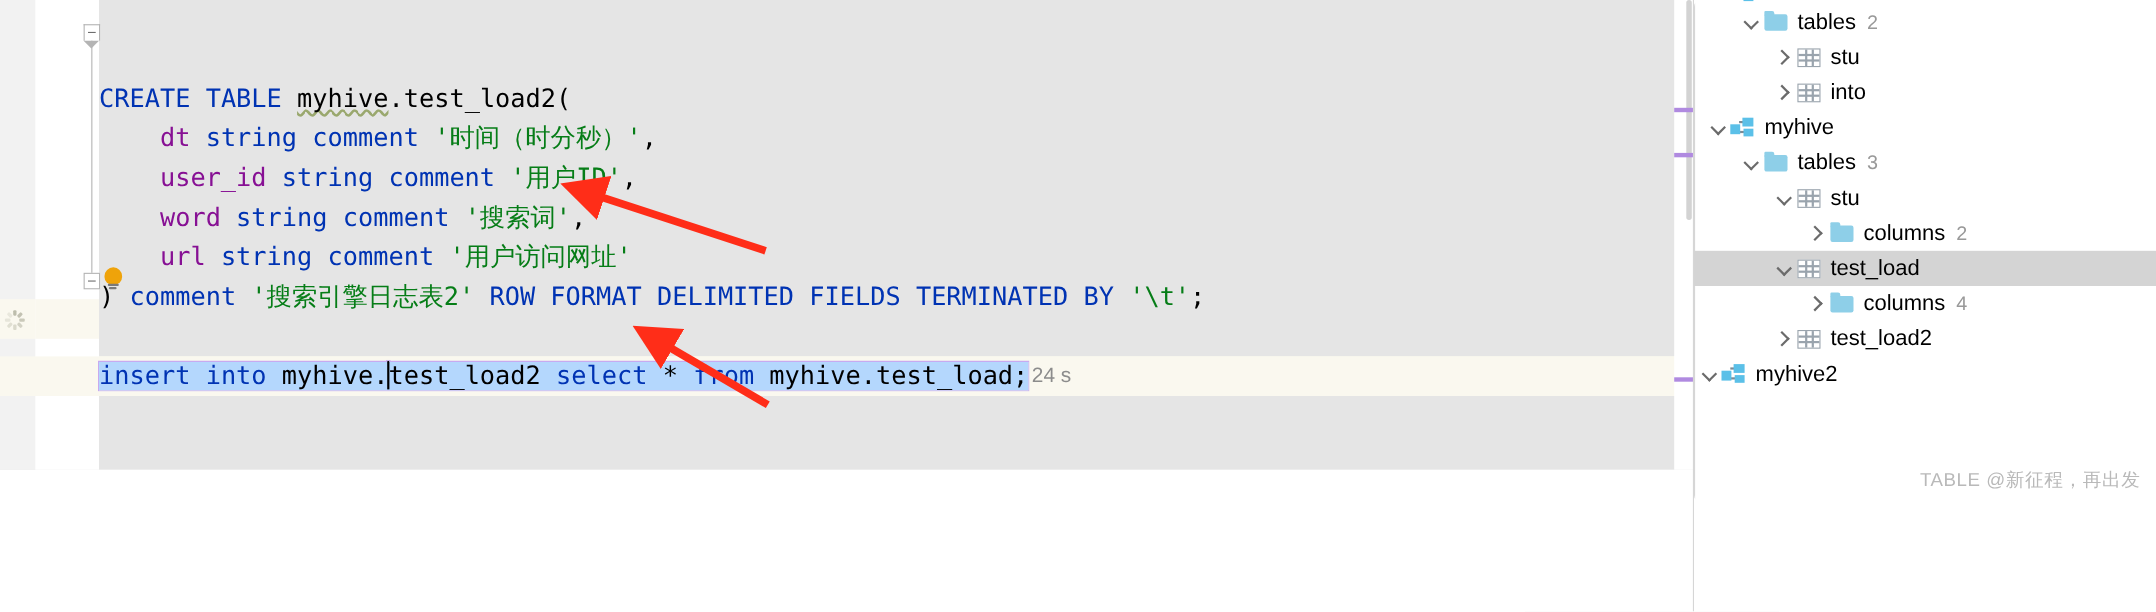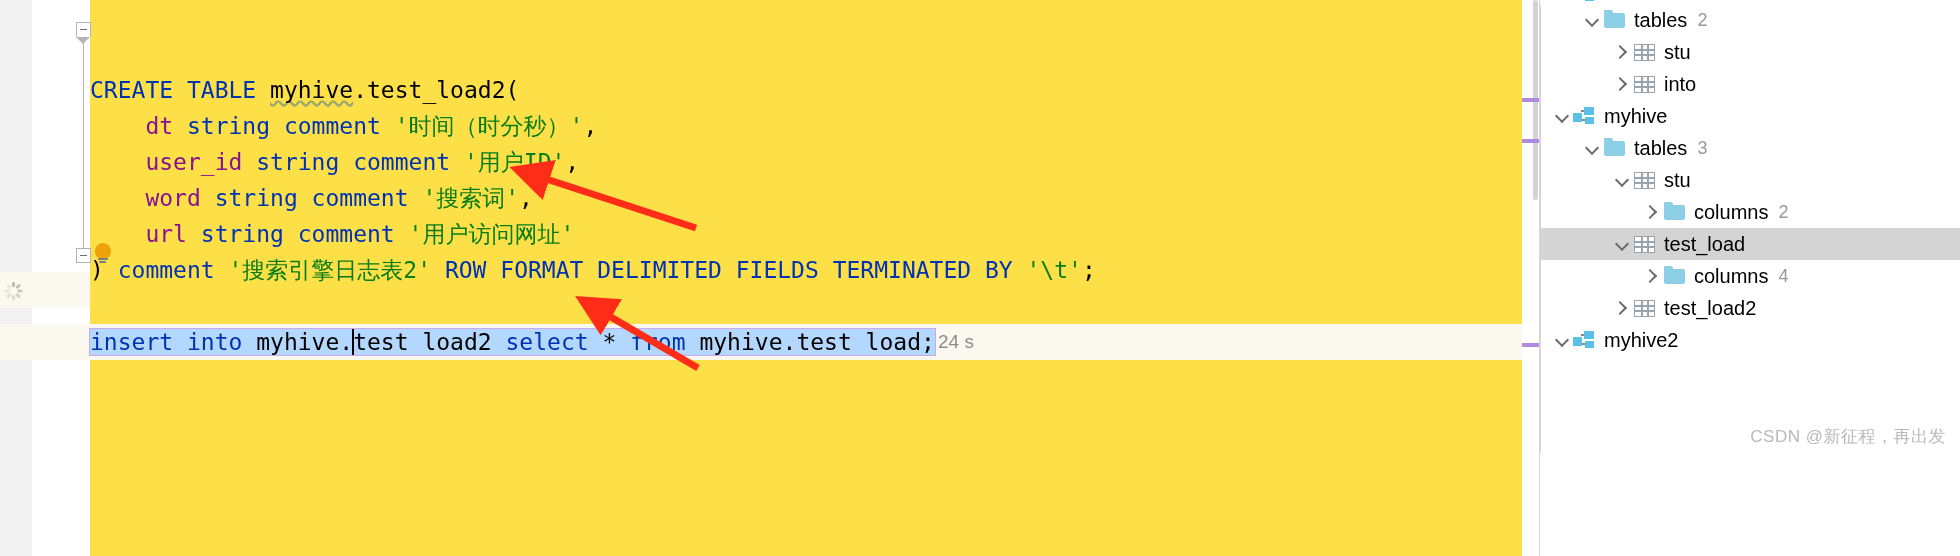--- a/index.html
+++ b/index.html
@@ -28,8 +28,8 @@
   .editor-pane {
     position: relative;
     width: 1540px;
-    height: 556px;
-    background: #fde047;
+    height: 427px;
+    background: #e5e5e5;
     overflow: hidden;
     flex: 0 0 1540px;
   }

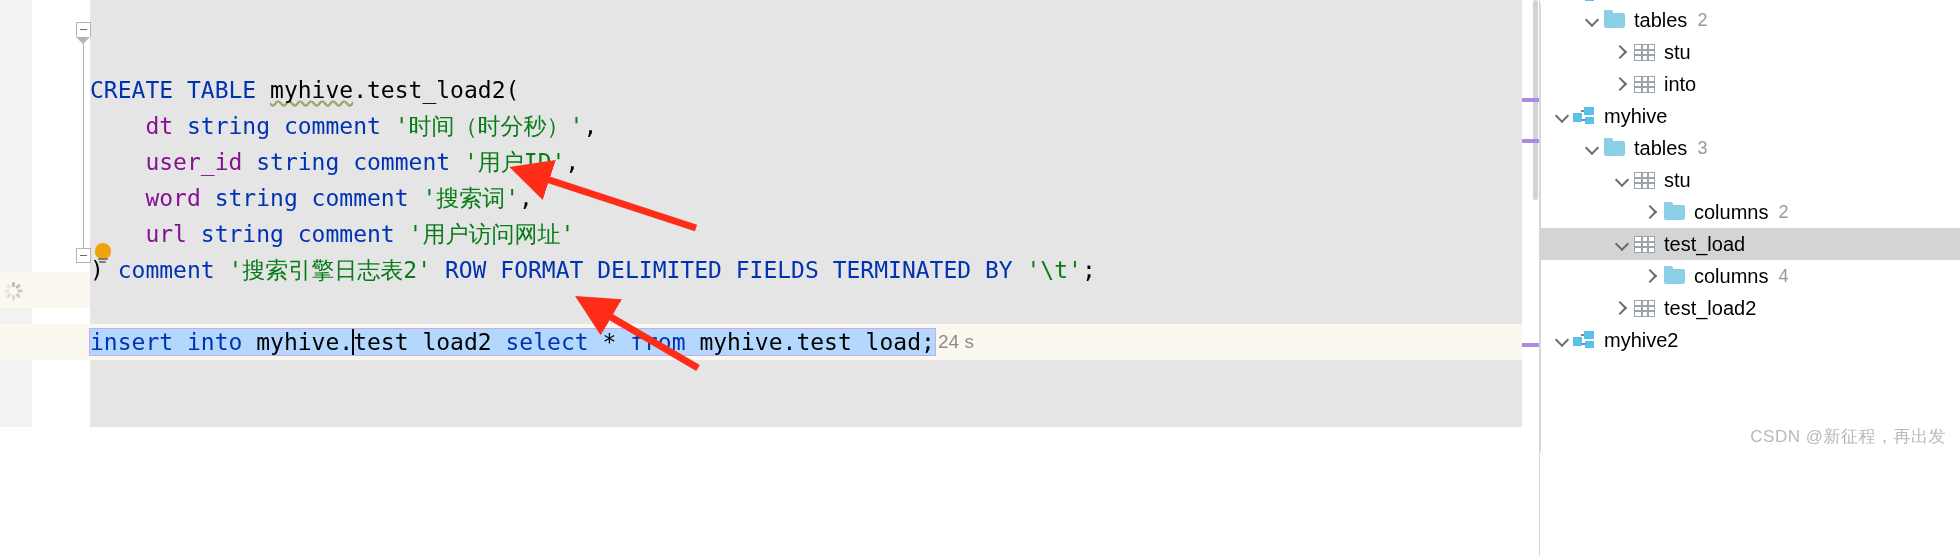--- a/index.html
+++ b/index.html
@@ -558,7 +558,7 @@
           </span>
           <span class="tlabel">test_load2</span>
         </div>
-        <div class="tree-row" style="padding-left: 12px;">
+        <div class="tree-row" style="padding-left: 4px;">
           <span class="twisty down">
             <i></i>
           </span>

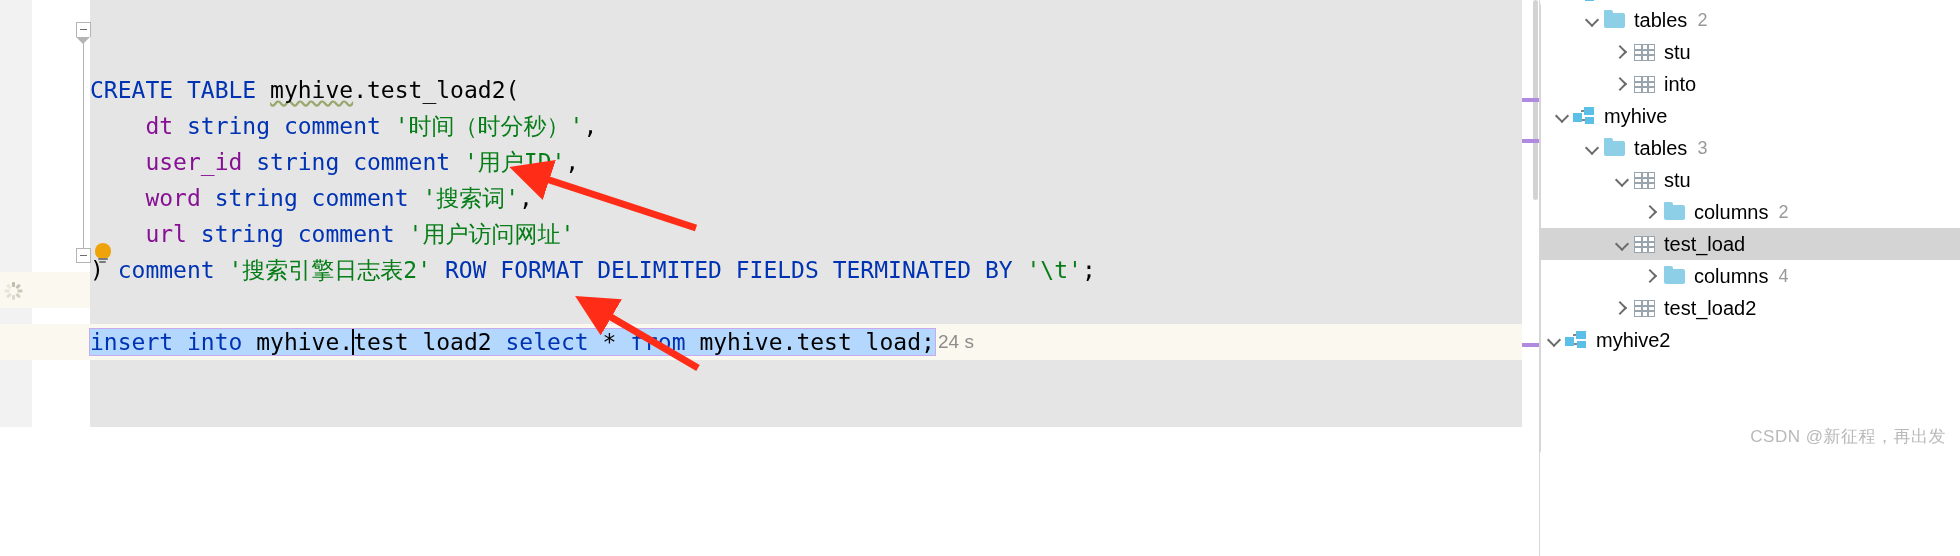--- a/index.html
+++ b/index.html
@@ -574,7 +574,7 @@
           <span class="tlabel">myhive2</span>
         </div>
       </div>
-    <div class="watermark">CSDN @新征程，再出发</div>
+    <div class="watermark">TABLE @新征程，再出发</div>
   </div>
 
   <svg class="arrow-svg" viewBox="0 0 1960 556">

